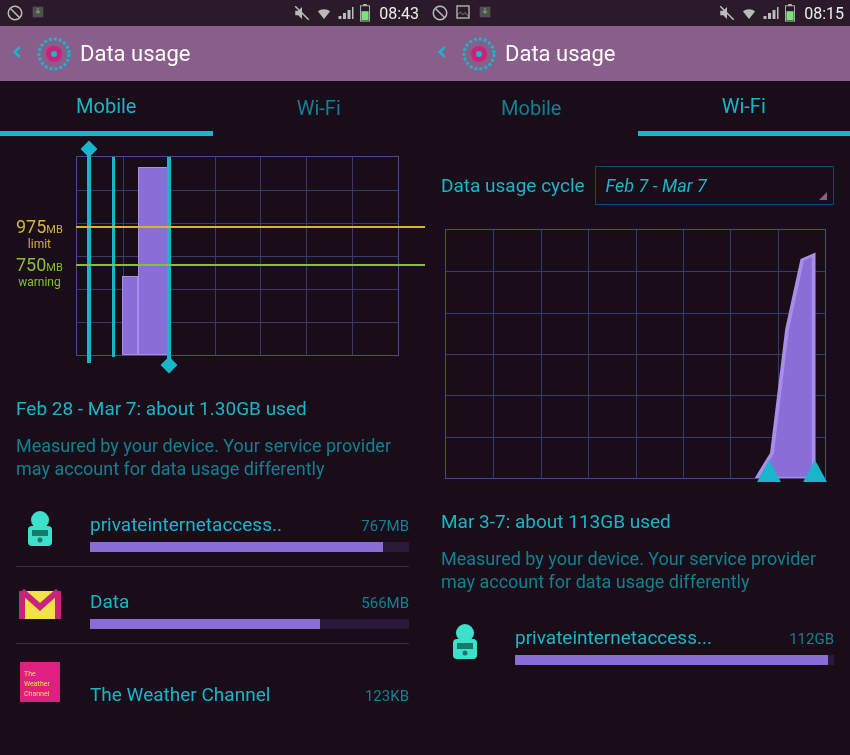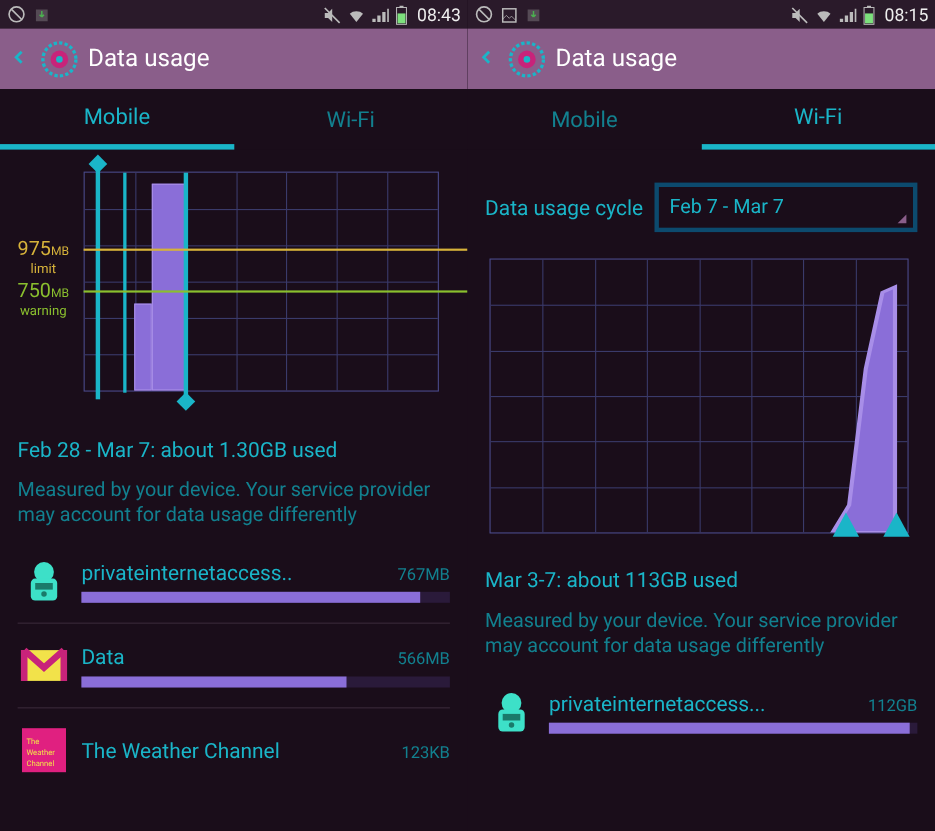--- a/index.html
+++ b/index.html
@@ -33,7 +33,7 @@
   }
   .status-left, .status-right {
     display: flex;
-    align-items: flex-end;
+    align-items: flex-start;
     gap: 6px;
   }
   .status-right { gap: 4px; }

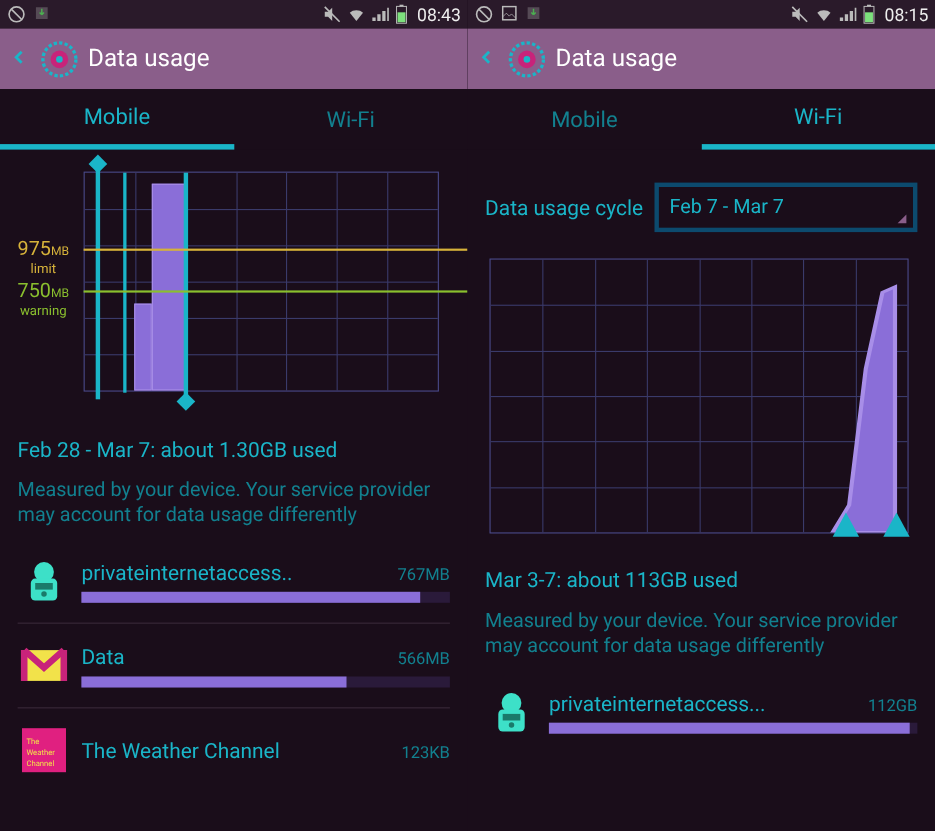--- a/index.html
+++ b/index.html
@@ -183,12 +183,13 @@
   }
   .cycle-select {
     flex: 1;
-    border: 4px solid #0c4a6e;
+    border: 1px solid #0c4a6e;
     padding: 8px 10px;
     color: #1ab5c8;
     font-size: 18px;
     background: transparent;
     position: relative;
+    font-style: italic;
   }
   .cycle-select .tri {
     position: absolute;

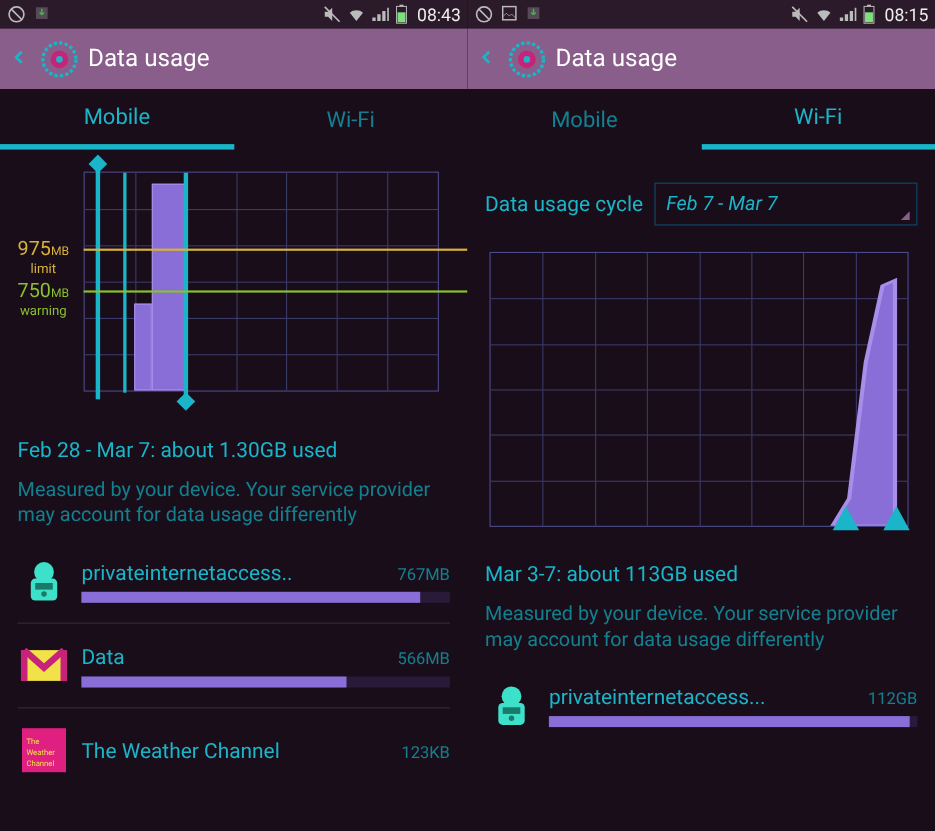--- a/index.html
+++ b/index.html
@@ -202,8 +202,8 @@
   
   .app-row {
     display: flex;
-    align-items: center;
-    gap: 10px;
+    align-items: flex-end;
+    gap: 26px;
     padding: 8px 0;
   }
   .app-icon {

